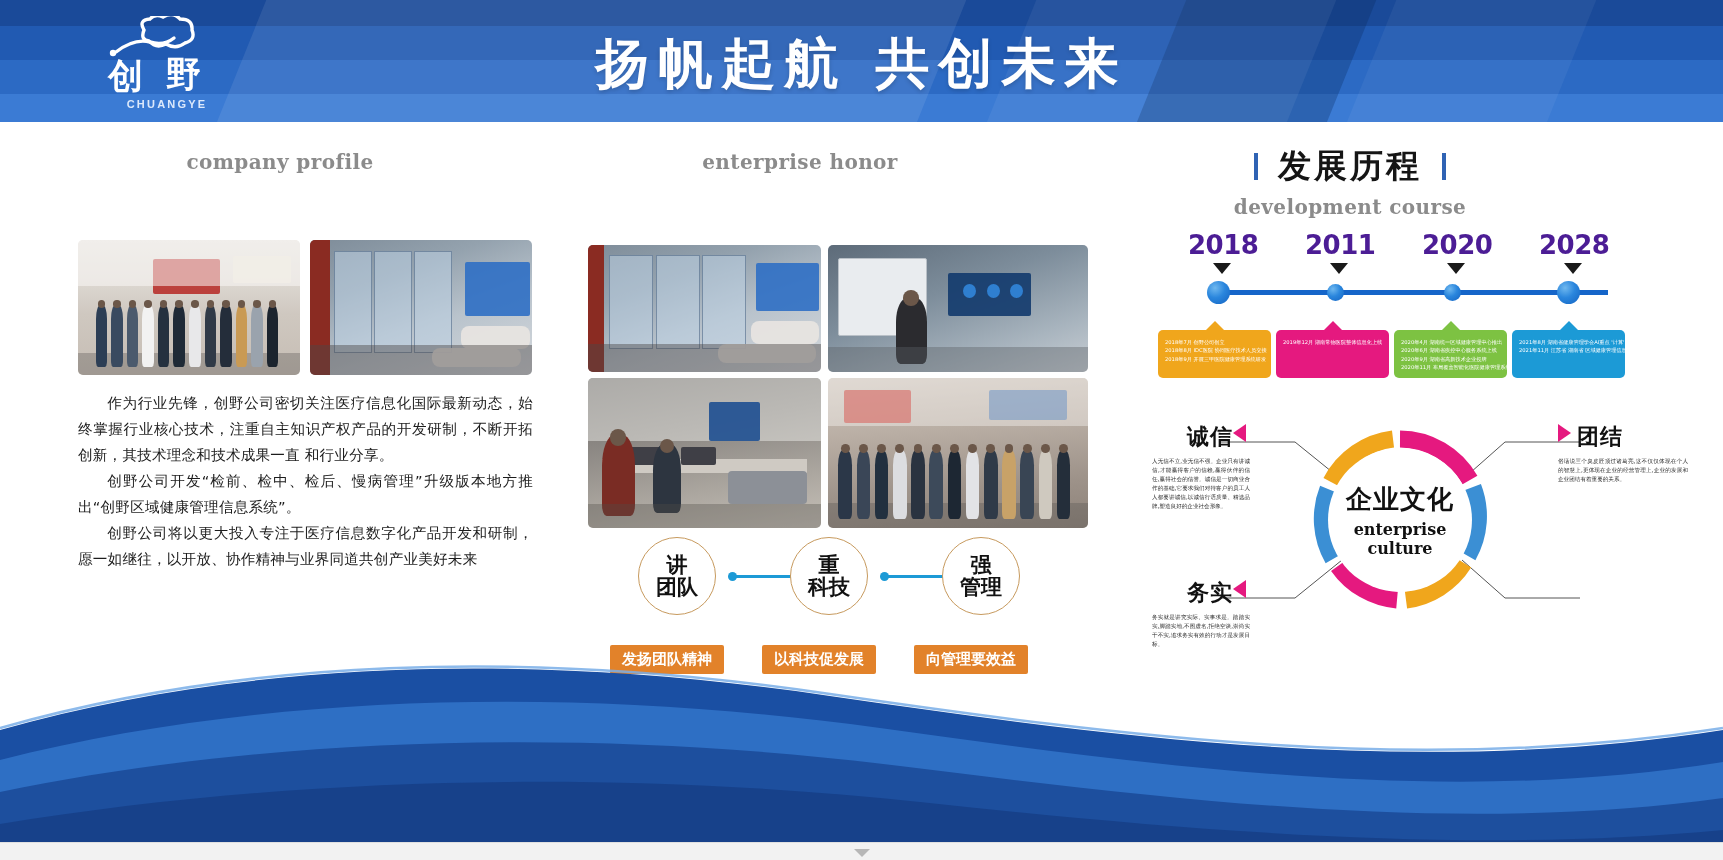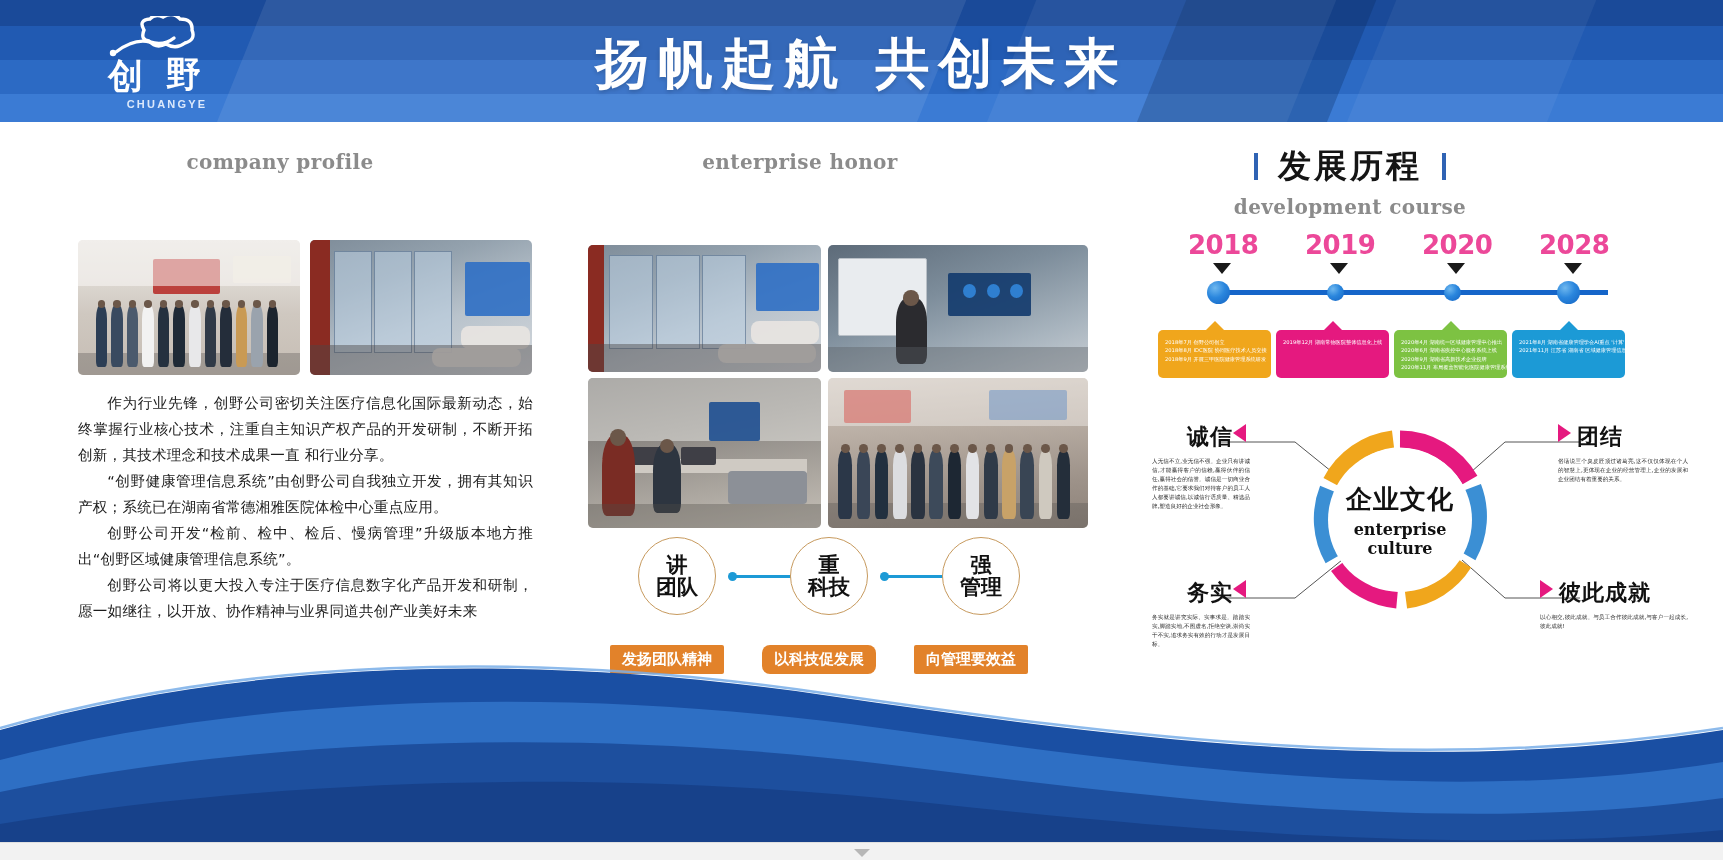--- a/index.html
+++ b/index.html
@@ -124,7 +124,7 @@
   .tl-node { position:absolute; border-radius:50%;
     background: radial-gradient(circle at 35% 30%, #6fb8ef 0%, #2a86dd 45%, #1463c2 100%); }
   .tl-year {
-    position:absolute; font-size:26px; font-weight:bold; color:#ec4899;
+    position:absolute; font-size:26px; font-weight:bold; color:#4c1d95;
     font-family:"DejaVu Sans","Liberation Sans",sans-serif; letter-spacing:-0.5px;
   }
   .tl-caret { position:absolute; width:0; height:0;

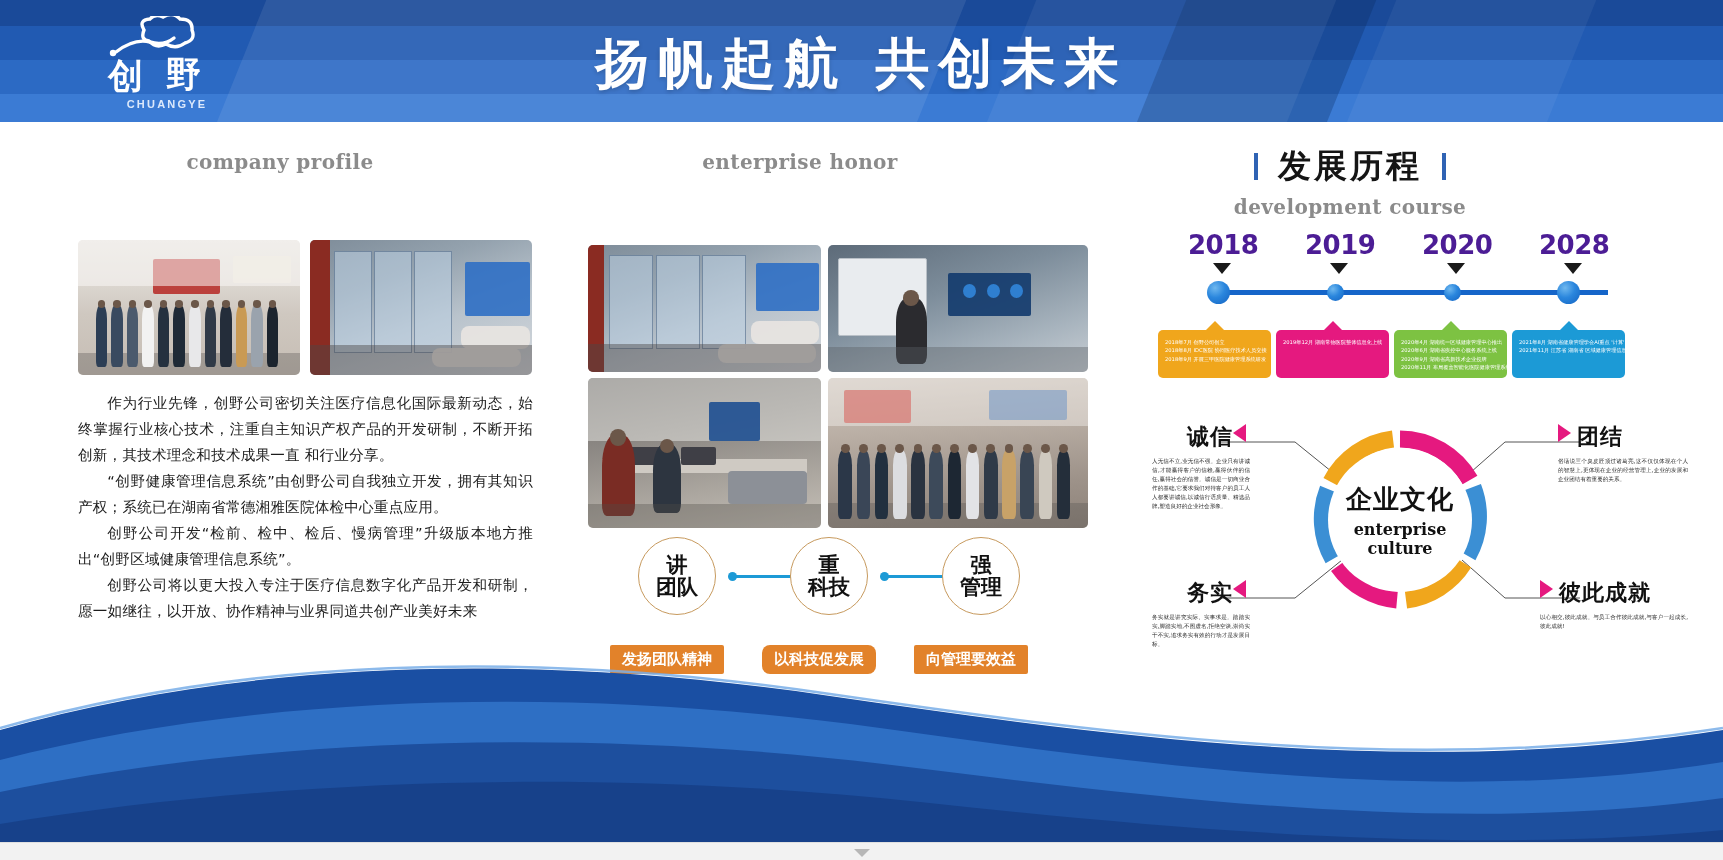--- a/index.html
+++ b/index.html
@@ -386,7 +386,7 @@
       <div class="tl-caret" style="left:63px; top:33px;"></div>
       <div class="tl-node" style="left:57px; top:51px; width:23px; height:23px;"></div>
 
-      <div class="tl-year" style="left:155px; top:0;">2019</div>
+      <div class="tl-year" style="left:155px; top:0;">2011</div>
       <div class="tl-caret" style="left:180px; top:33px;"></div>
       <div class="tl-node" style="left:177px; top:54px; width:17px; height:17px;"></div>
 

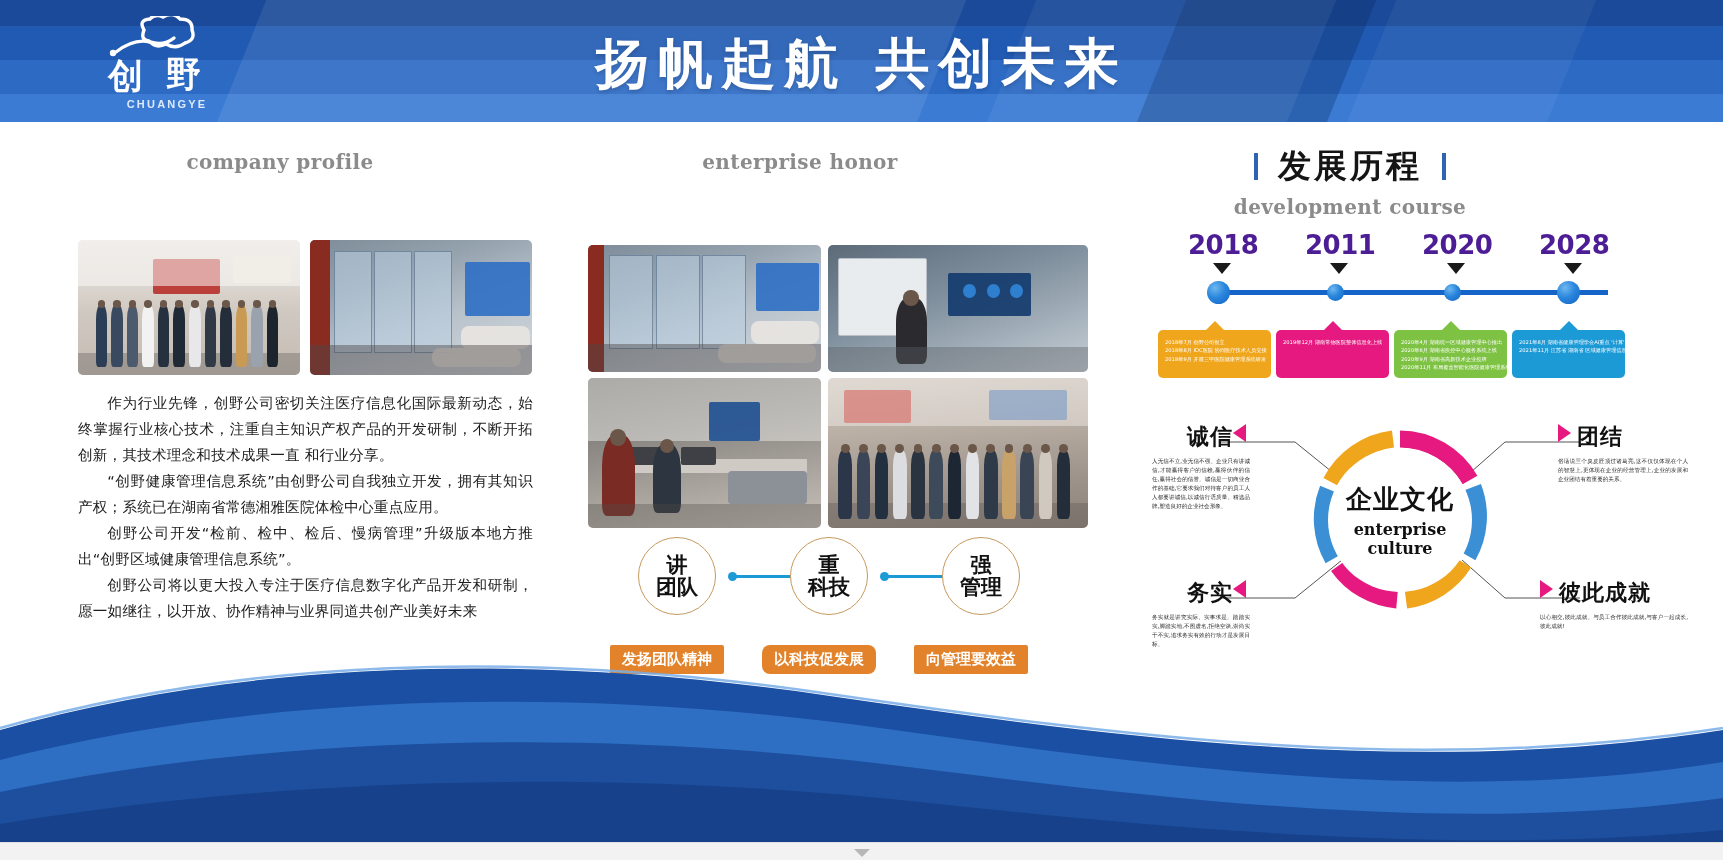--- a/index.html
+++ b/index.html
@@ -273,7 +273,6 @@
 
     <div class="profile-text" style="left:78px; top:268px; width:455px;">
       <p>作为行业先锋，创野公司密切关注医疗信息化国际最新动态，始终掌握行业核心技术，注重自主知识产权产品的开发研制，不断开拓创新，其技术理念和技术成果一直 和行业分享。</p>
-      <p>“创野健康管理信息系统”由创野公司自我独立开发，拥有其知识产权；系统已在湖南省常德湘雅医院体检中心重点应用。</p>
       <p>创野公司开发“检前、检中、检后、慢病管理”升级版本地方推出“创野区域健康管理信息系统”。</p>
       <p>创野公司将以更大投入专注于医疗信息数字化产品开发和研制，愿一如继往，以开放、协作精神与业界同道共创产业美好未来</p>
     </div>

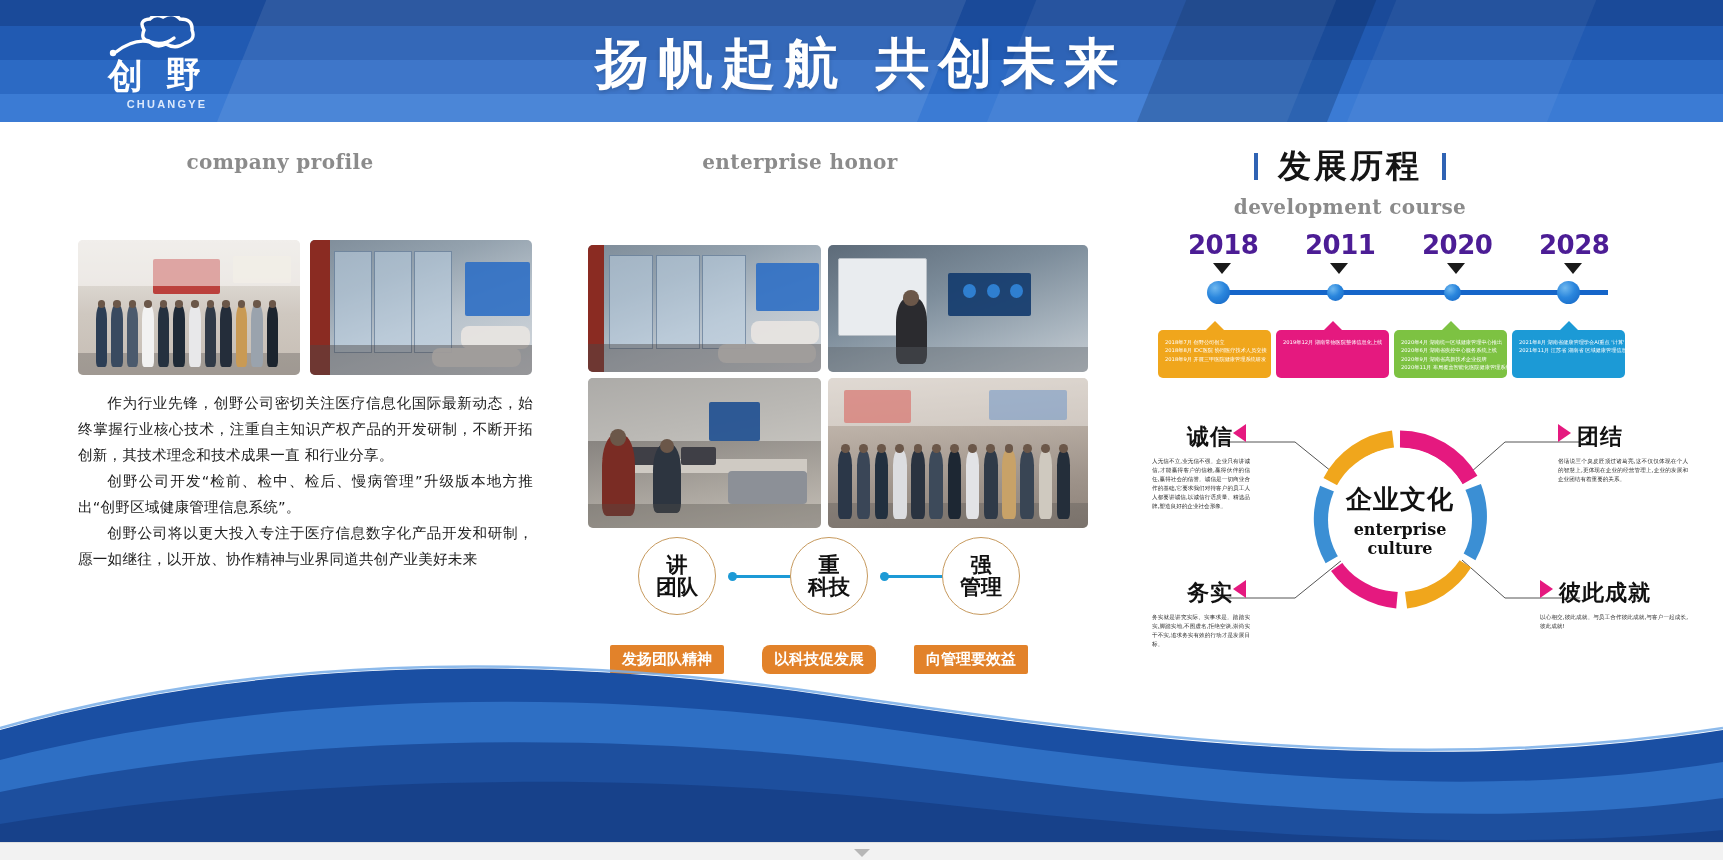--- a/index.html
+++ b/index.html
@@ -485,12 +485,6 @@
         <div class="cul-body" style="text-align:justify; padding-left:42px;">务实就是讲究实际、实事求是。踏踏实实,脚踏实地,不图虚名,拒绝空谈,崇尚实干不实,追求务实有效的行动才是发展目标。</div>
       </div>
 
-      <div class="cul-label" style="left:430px; top:176px; width:158px; text-align:left;">
-        <div class="cul-title">
-          <span class="cul-arrow right"></span><span>彼此成就</span>
-        </div>
-        <div class="cul-body" style="text-align:justify; padding-right:10px;">以心相交,彼此成就。与员工合作彼此成就,与客户一起成长,彼此成就!</div>
-      </div>
     </div>
 
     <div class="waves">

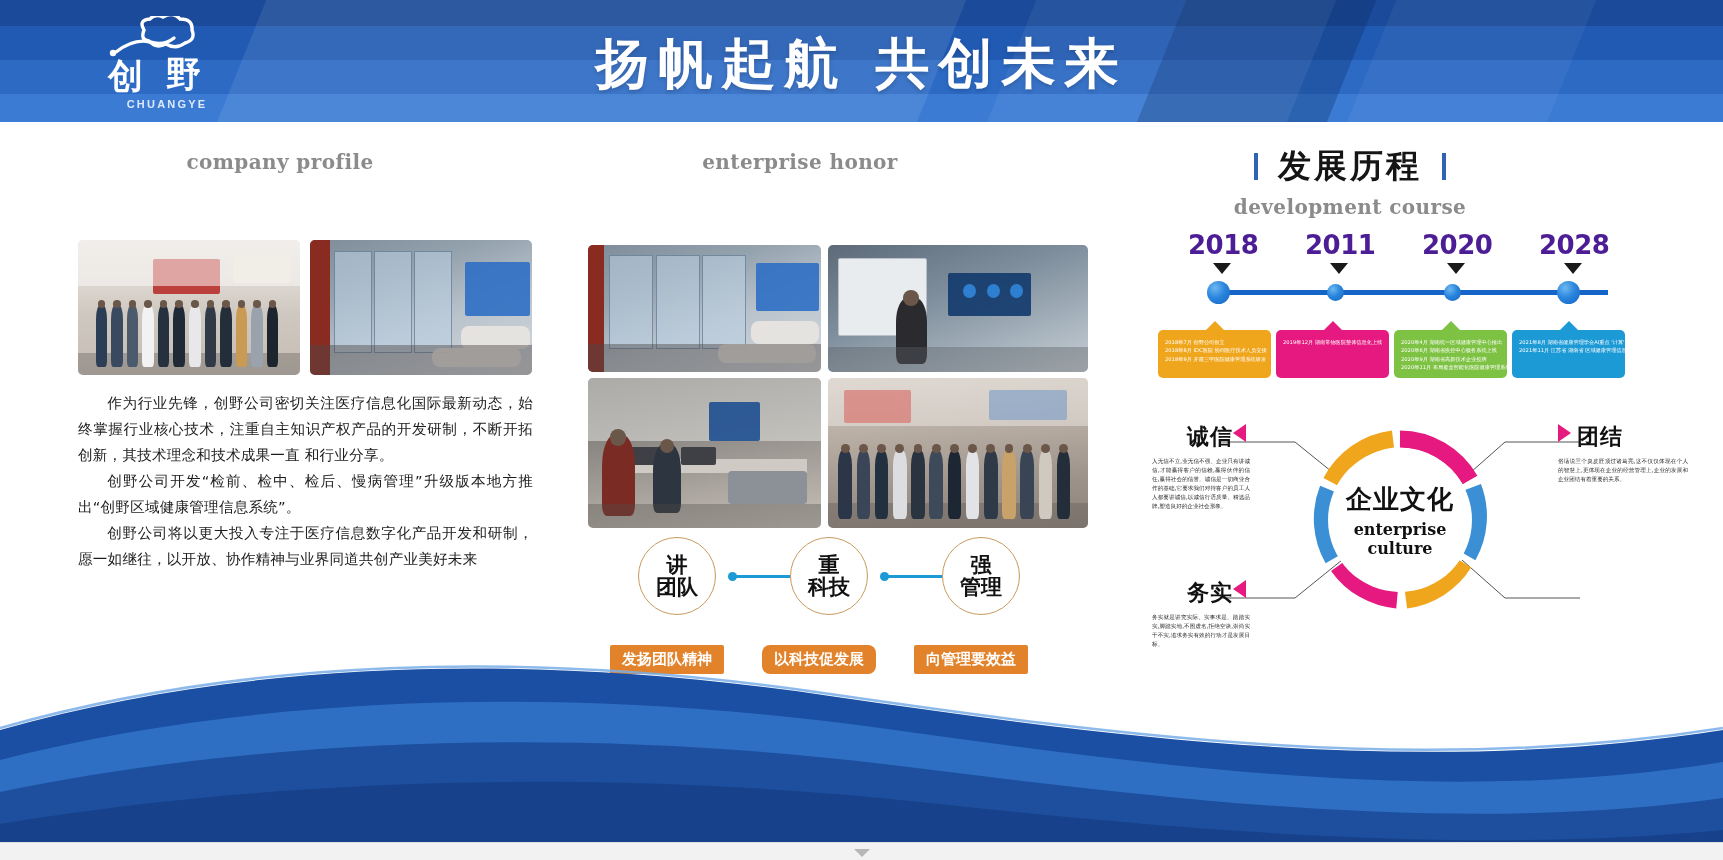--- a/index.html
+++ b/index.html
@@ -374,7 +374,7 @@
       </div>
 
       <div class="proc-tag" style="left:20px;  top:108px;">发扬团队精神</div>
-      <div class="proc-tag" style="left:172px; top:108px;border-radius:8px;">以科技促发展</div>
+      <div class="proc-tag" style="left:172px; top:108px;">以科技促发展</div>
       <div class="proc-tag" style="left:324px; top:108px;">向管理要效益</div>
     </div>
 

